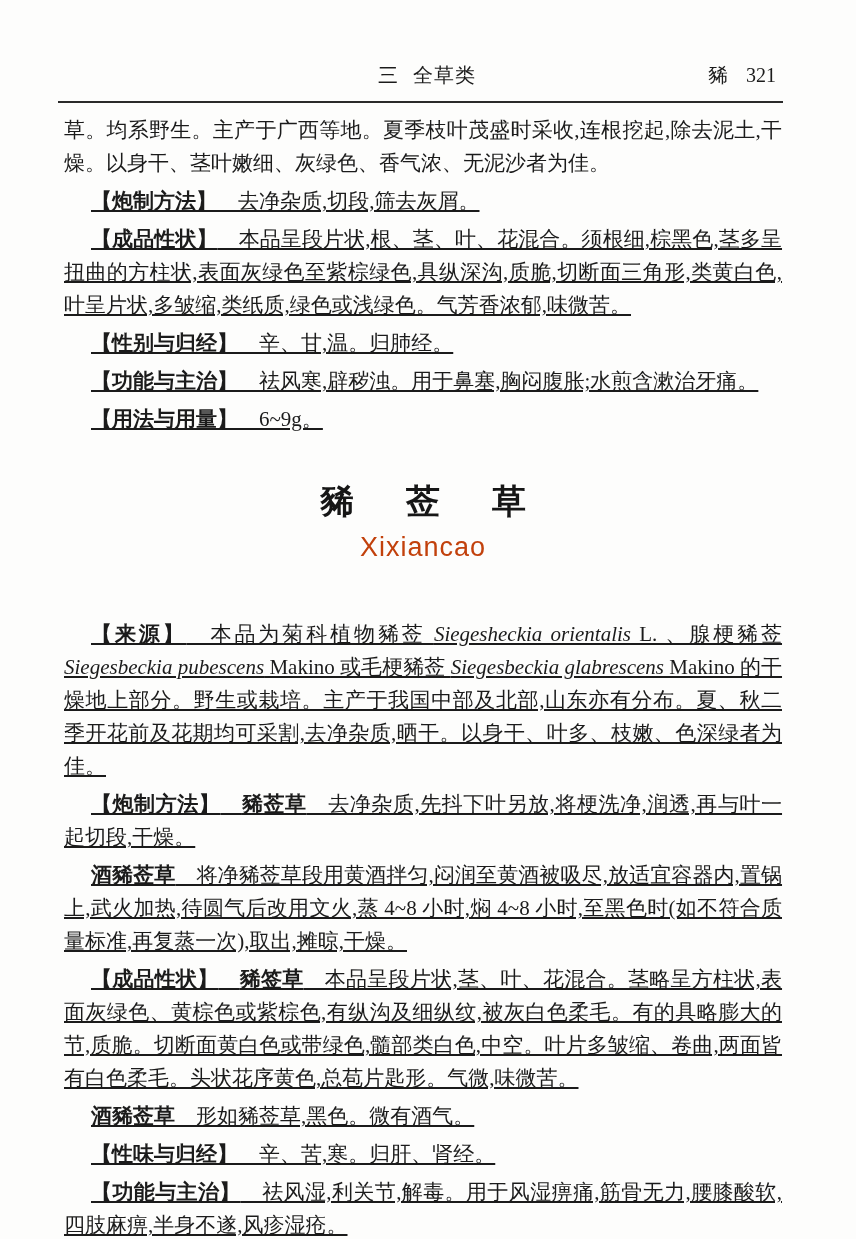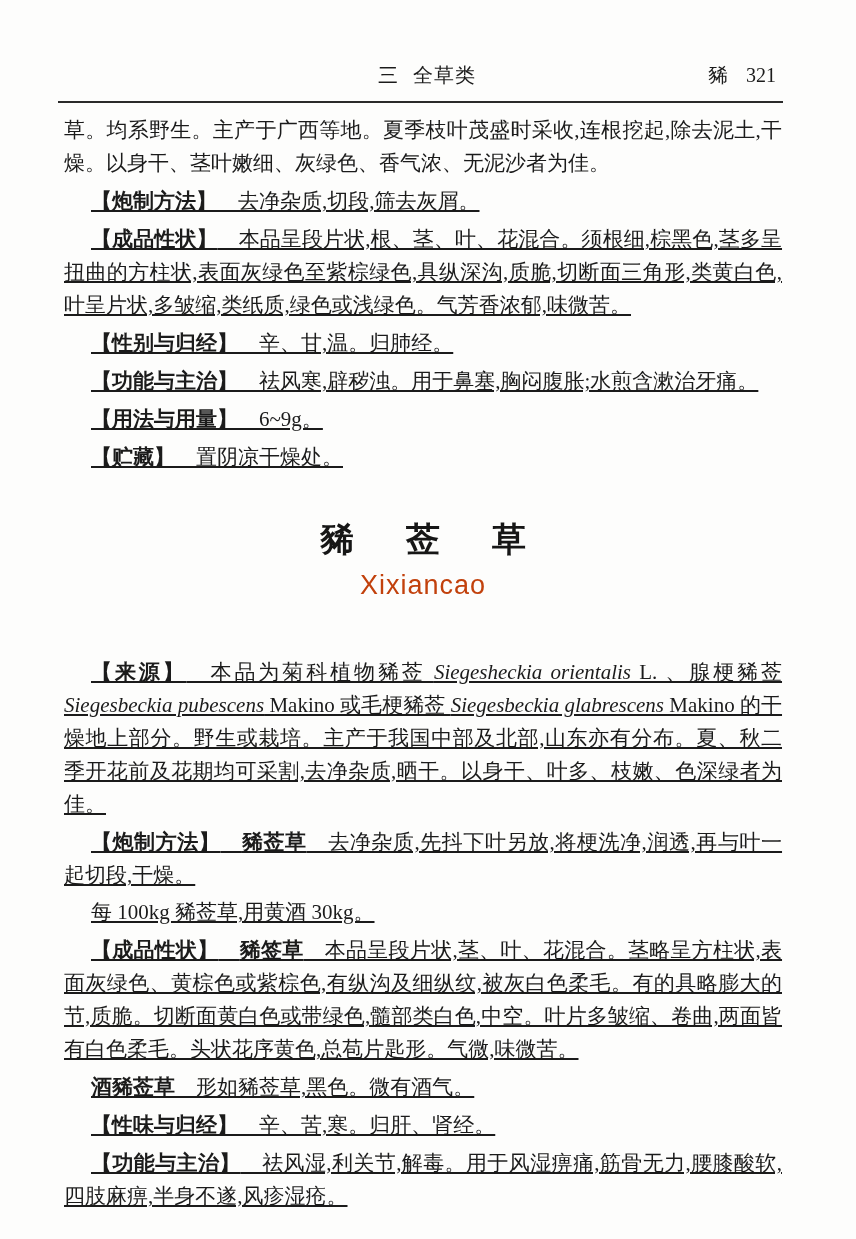--- a/index.html
+++ b/index.html
@@ -72,7 +72,6 @@
         <p class="para indent"><span class="b">【性别与归经】</span><span>　辛、甘,温。归肺经。</span></p>
         <p class="para indent"><span class="b">【功能与主治】</span><span>　祛风寒,辟秽浊。用于鼻塞,胸闷腹胀;水煎含漱治牙痛。</span></p>
         <p class="para indent"><span class="b">【用法与用量】</span><span>　6~9g。</span></p>
-        <p class="para indent"><span class="b">【贮藏】</span><span>　置阴凉干燥处。</span></p>
       </div>
 
     <div class="title-block">

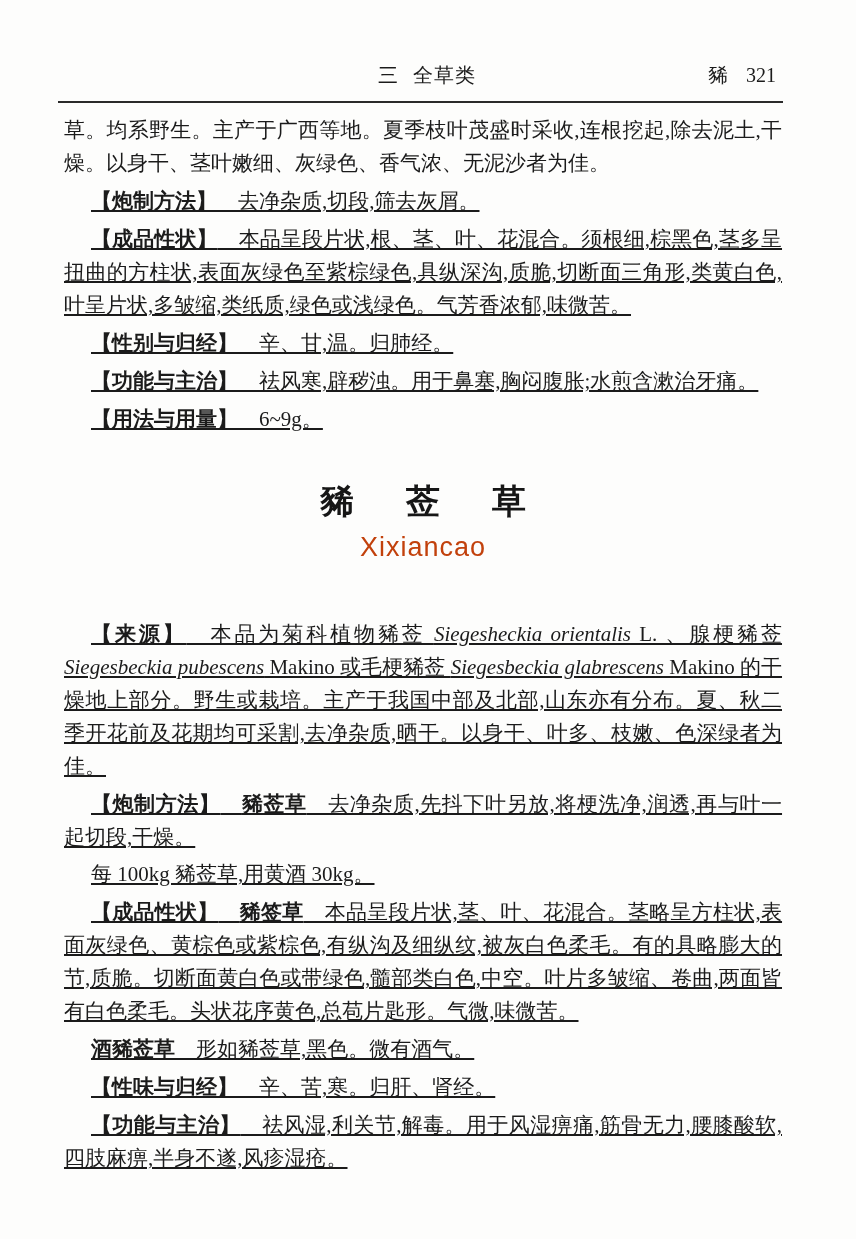--- a/index.html
+++ b/index.html
@@ -86,6 +86,7 @@
     <div class="entry-body" id="entry-body">
         <p class="para indent"><span class="b">【来源】</span><span>　本品为菊科植物豨莶 </span><span class="i">Siegesheckia orientalis</span><span> L. 、腺梗豨莶 </span><span class="i">Siegesbeckia pubescens</span><span> Makino 或毛梗豨莶 </span><span class="i">Siegesbeckia glabrescens</span><span> Makino 的干燥地上部分。野生或栽培。主产于我国中部及北部,山东亦有分布。夏、秋二季开花前及花期均可采割,去净杂质,晒干。以身干、叶多、枝嫩、色深绿者为佳。</span></p>
         <p class="para indent"><span class="b">【炮制方法】</span><span>　</span><span class="b">豨莶草</span><span>　去净杂质,先抖下叶另放,将梗洗净,润透,再与叶一起切段,干燥。</span></p>
+        <p class="para indent"><span class="b">酒豨莶草</span><span>　将净豨莶草段用黄酒拌匀,闷润至黄酒被吸尽,放适宜容器内,置锅上,武火加热,待圆气后改用文火,蒸 4~8 小时,焖 4~8 小时,至黑色时(如不符合质量标准,再复蒸一次),取出,摊晾,干燥。</span></p>
         <p class="para indent"><span>每 100kg 豨莶草,用黄酒 30kg。</span></p>
         <p class="para indent"><span class="b">【成品性状】</span><span>　</span><span class="b">豨签草</span><span>　本品呈段片状,茎、叶、花混合。茎略呈方柱状,表面灰绿色、黄棕色或紫棕色,有纵沟及细纵纹,被灰白色柔毛。有的具略膨大的节,质脆。切断面黄白色或带绿色,髓部类白色,中空。叶片多皱缩、卷曲,两面皆有白色柔毛。头状花序黄色,总苞片匙形。气微,味微苦。</span></p>
         <p class="para indent"><span class="b">酒豨莶草</span><span>　形如豨莶草,黑色。微有酒气。</span></p>

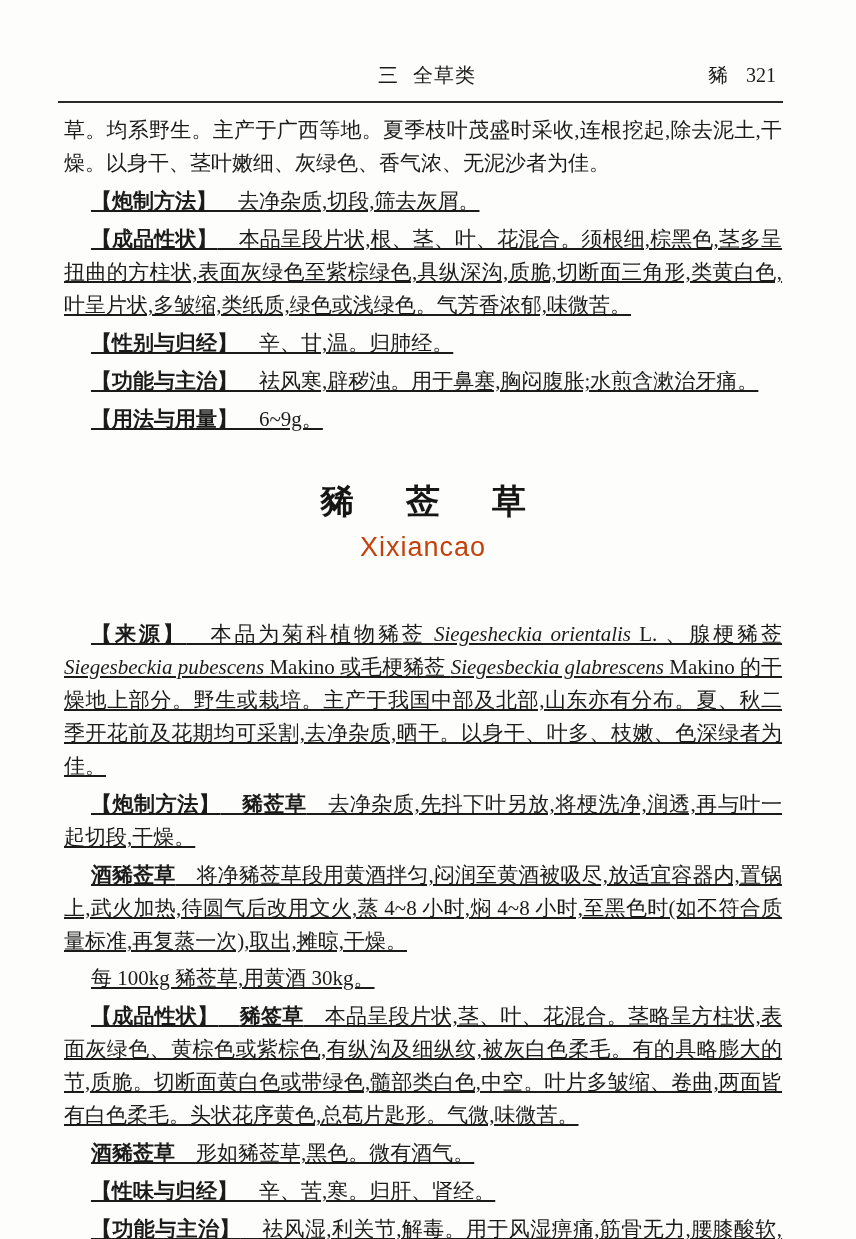--- a/index.html
+++ b/index.html
@@ -87,7 +87,6 @@
         <p class="para indent"><span class="b">【来源】</span><span>　本品为菊科植物豨莶 </span><span class="i">Siegesheckia orientalis</span><span> L. 、腺梗豨莶 </span><span class="i">Siegesbeckia pubescens</span><span> Makino 或毛梗豨莶 </span><span class="i">Siegesbeckia glabrescens</span><span> Makino 的干燥地上部分。野生或栽培。主产于我国中部及北部,山东亦有分布。夏、秋二季开花前及花期均可采割,去净杂质,晒干。以身干、叶多、枝嫩、色深绿者为佳。</span></p>
         <p class="para indent"><span class="b">【炮制方法】</span><span>　</span><span class="b">豨莶草</span><span>　去净杂质,先抖下叶另放,将梗洗净,润透,再与叶一起切段,干燥。</span></p>
         <p class="para indent"><span class="b">酒豨莶草</span><span>　将净豨莶草段用黄酒拌匀,闷润至黄酒被吸尽,放适宜容器内,置锅上,武火加热,待圆气后改用文火,蒸 4~8 小时,焖 4~8 小时,至黑色时(如不符合质量标准,再复蒸一次),取出,摊晾,干燥。</span></p>
-        <p class="para indent"><span>每 100kg 豨莶草,用黄酒 30kg。</span></p>
         <p class="para indent"><span class="b">【成品性状】</span><span>　</span><span class="b">豨签草</span><span>　本品呈段片状,茎、叶、花混合。茎略呈方柱状,表面灰绿色、黄棕色或紫棕色,有纵沟及细纵纹,被灰白色柔毛。有的具略膨大的节,质脆。切断面黄白色或带绿色,髓部类白色,中空。叶片多皱缩、卷曲,两面皆有白色柔毛。头状花序黄色,总苞片匙形。气微,味微苦。</span></p>
         <p class="para indent"><span class="b">酒豨莶草</span><span>　形如豨莶草,黑色。微有酒气。</span></p>
         <p class="para indent"><span class="b">【性味与归经】</span><span>　辛、苦,寒。归肝、肾经。</span></p>

